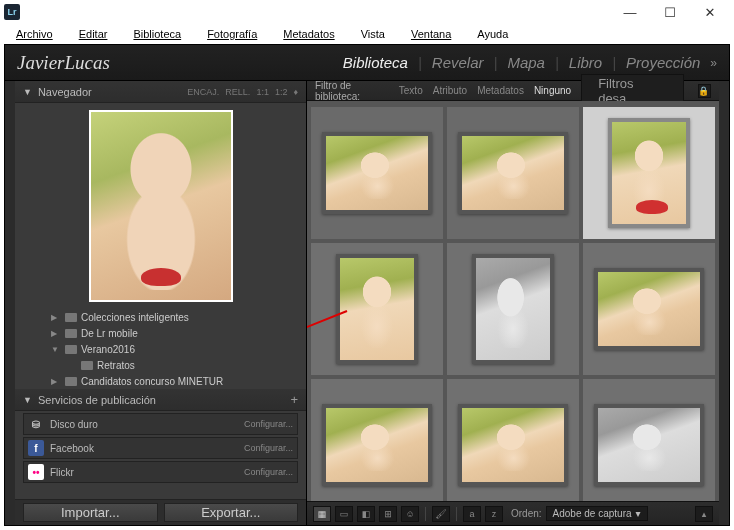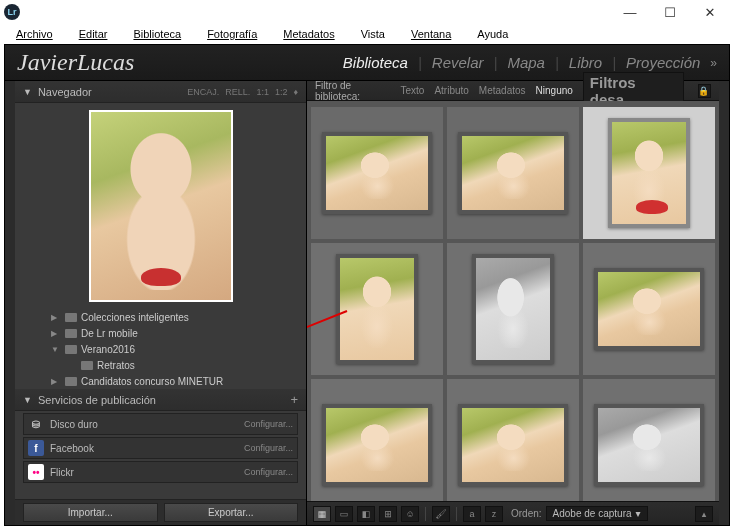--- a/index.html
+++ b/index.html
@@ -7,7 +7,7 @@
 
 
 .titlebar { height: 24px; display: flex; align-items: center; padding: 0 4px; background: #fff; font-size: 11px; color: #333; }
-.titlebar .app-icon { width: 16px; height: 16px; background: #1a2633; border-radius: 8px; margin-right: 6px; display: flex; align-items: center; justify-content: center; color: #8bd4f0; font-size: 9px; font-weight: bold; }
+.titlebar .app-icon { width: 16px; height: 16px; background: #1a2633; border-radius: 2px; margin-right: 6px; display: flex; align-items: center; justify-content: center; color: #8bd4f0; font-size: 9px; font-weight: bold; }
 .winctrls { margin-left: auto; display: flex; gap: 0; }
 .winctrls div { width: 40px; height: 24px; display: flex; align-items: center; justify-content: center; font-size: 13px; }
 

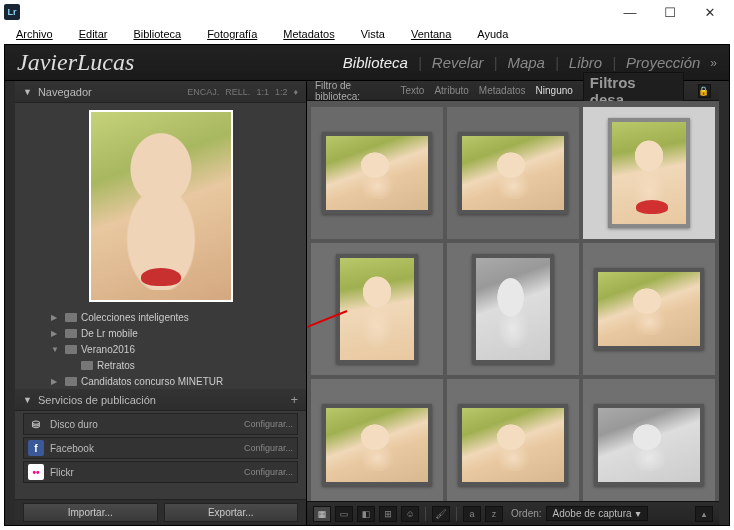--- a/index.html
+++ b/index.html
@@ -19,7 +19,7 @@
 
 .app { position: absolute; top: 44px; left: 4px; right: 4px; bottom: 4px; background: #2a2a2a; border: 1px solid #000; display: flex; flex-direction: column; }
 .identity { height: 36px; background: linear-gradient(#222, #1a1a1a); display: flex; align-items: center; padding: 0 12px; border-bottom: 1px solid #000; }
-.brand { font-family: "Brush Script MT", cursive; font-size: 24px; font-style: italic; color: #ddd; }
+.brand { font-family: "Brush Script MT", cursive; font-size: 19px; font-style: italic; color: #ddd; }
 .modules { margin-left: auto; display: flex; align-items: center; gap: 10px; font-size: 15px; color: #888; font-style: italic; font-family: Georgia, serif; }
 .modules .sep { color: #444; }
 .modules .active { color: #eee; }

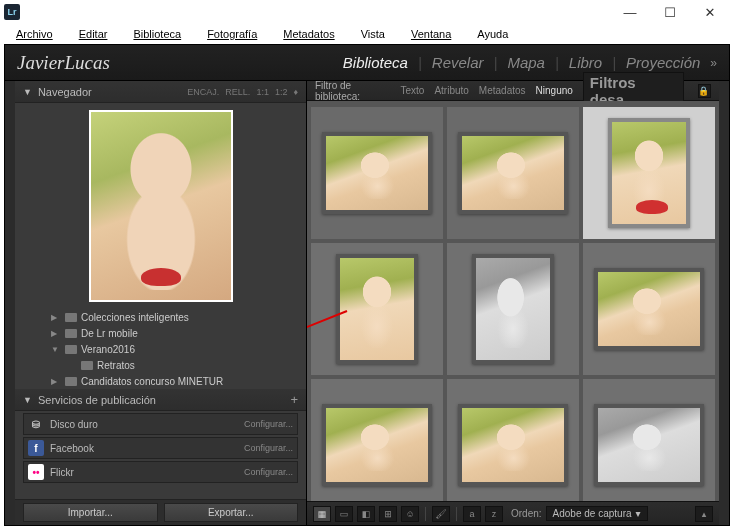--- a/index.html
+++ b/index.html
@@ -60,7 +60,7 @@
 .filterbar { height: 20px; background: linear-gradient(#2d2d2d,#262626); display: flex; align-items: center; padding: 0 8px; font-size: 10px; color: #888; gap: 10px; border-bottom:1px solid #111; }
 .filterbar .lbl { color: #aaa; }
 .filterbar .active { color: #ddd; }
-.filterbar .combo { margin-left: auto; background:#1e1e1e; padding:1px 6px; border:1px solid #111; color:#999; font-size:15px;font-weight:bold; }
+.filterbar .combo { margin-left: auto; background:#1e1e1e; padding:1px 16px; border:1px solid #111; color:#999; font-size:13px; }
 .filterbar .lock { width:14px; height:14px; background:#1e1e1e; border:1px solid #111; margin-left:4px; display:flex; align-items:center; justify-content:center; font-size:9px; }
 
 .grid { flex: 1; background: #565656; overflow: hidden; position: relative; padding: 4px 2px; }

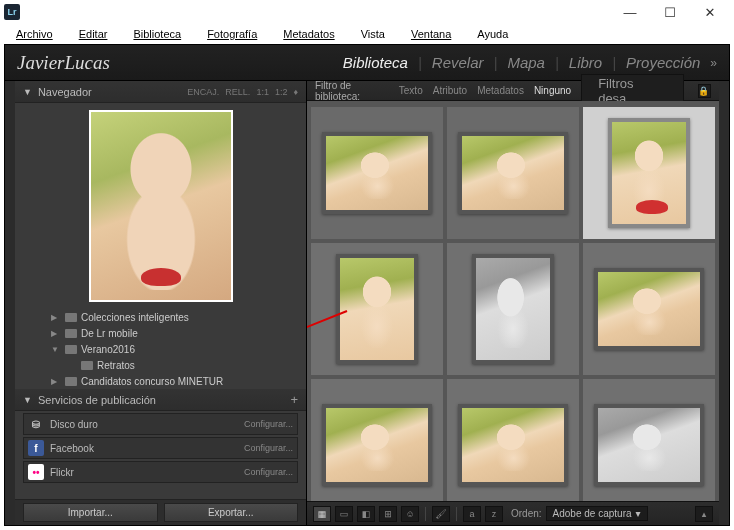--- a/index.html
+++ b/index.html
@@ -53,7 +53,7 @@
 .pubrow .cfg { margin-left: auto; color: #888; font-size: 9px; }
 
 .bottombtns { height: 26px; display: flex; gap: 6px; padding: 3px 8px; background: #2d2d2d; border-top:1px solid #222; }
-.bottombtns button { flex: 1; background: linear-gradient(#4a4a4a,#3a3a3a); border: 1px solid #222; color: #ccc; font-size: 10px; }
+.bottombtns button { flex: 1; background: linear-gradient(#4a4a4a,#3a3a3a); border: 1px solid #222; color: #ccc; font-size: 13px; }
 
 
 .rightside { flex: 1; display: flex; flex-direction: column; background: #555; }

